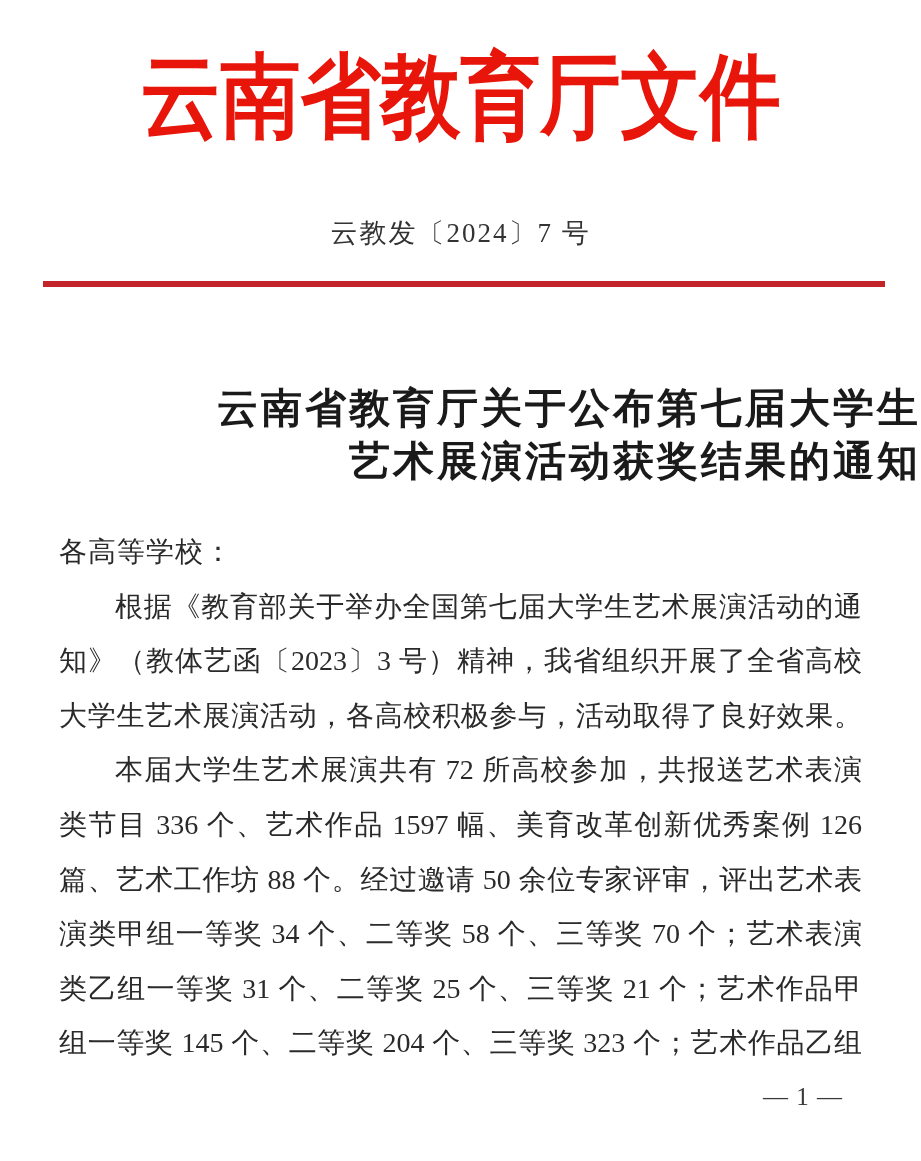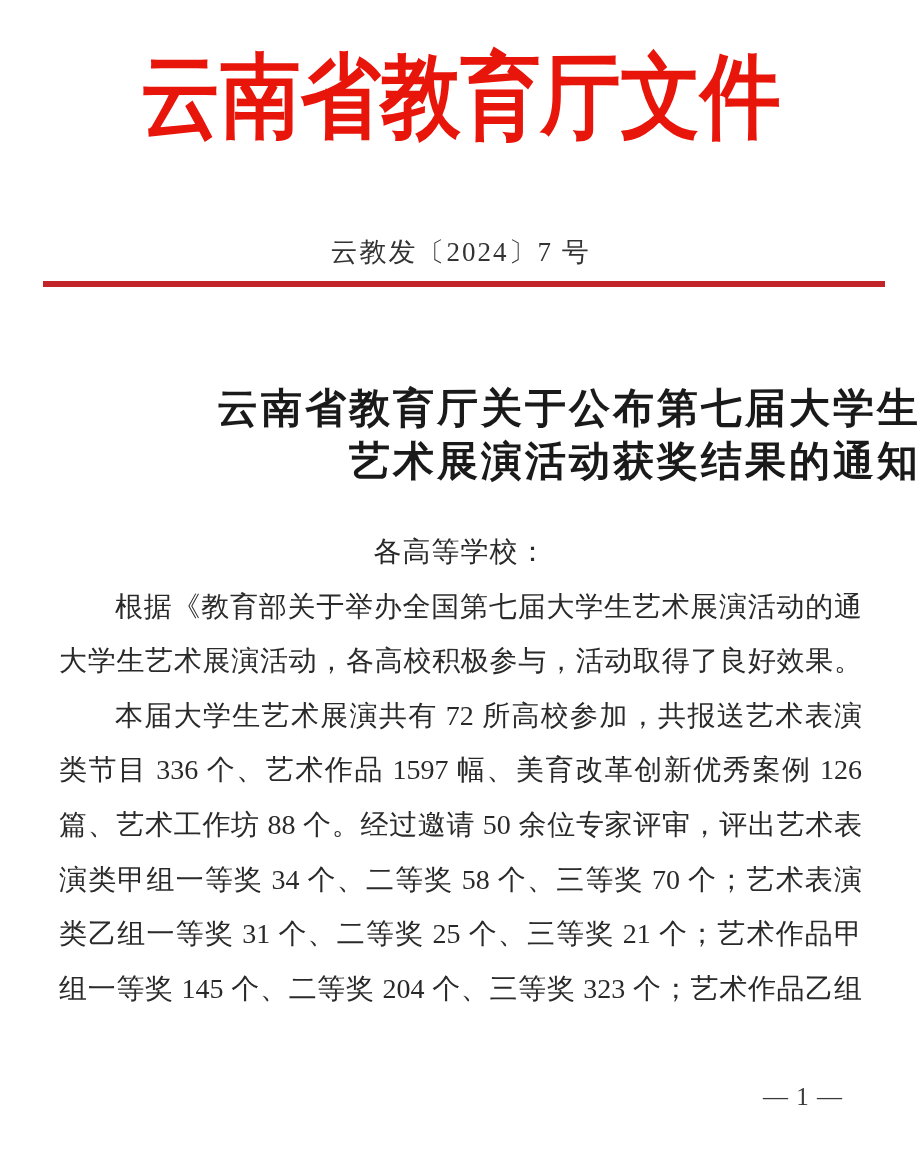--- a/index.html
+++ b/index.html
@@ -32,7 +32,7 @@
   }
   .doc-number {
     position: absolute;
-    top: 236px;
+    top: 217px;
     left: 0;
     right: 0;
     text-align: center;

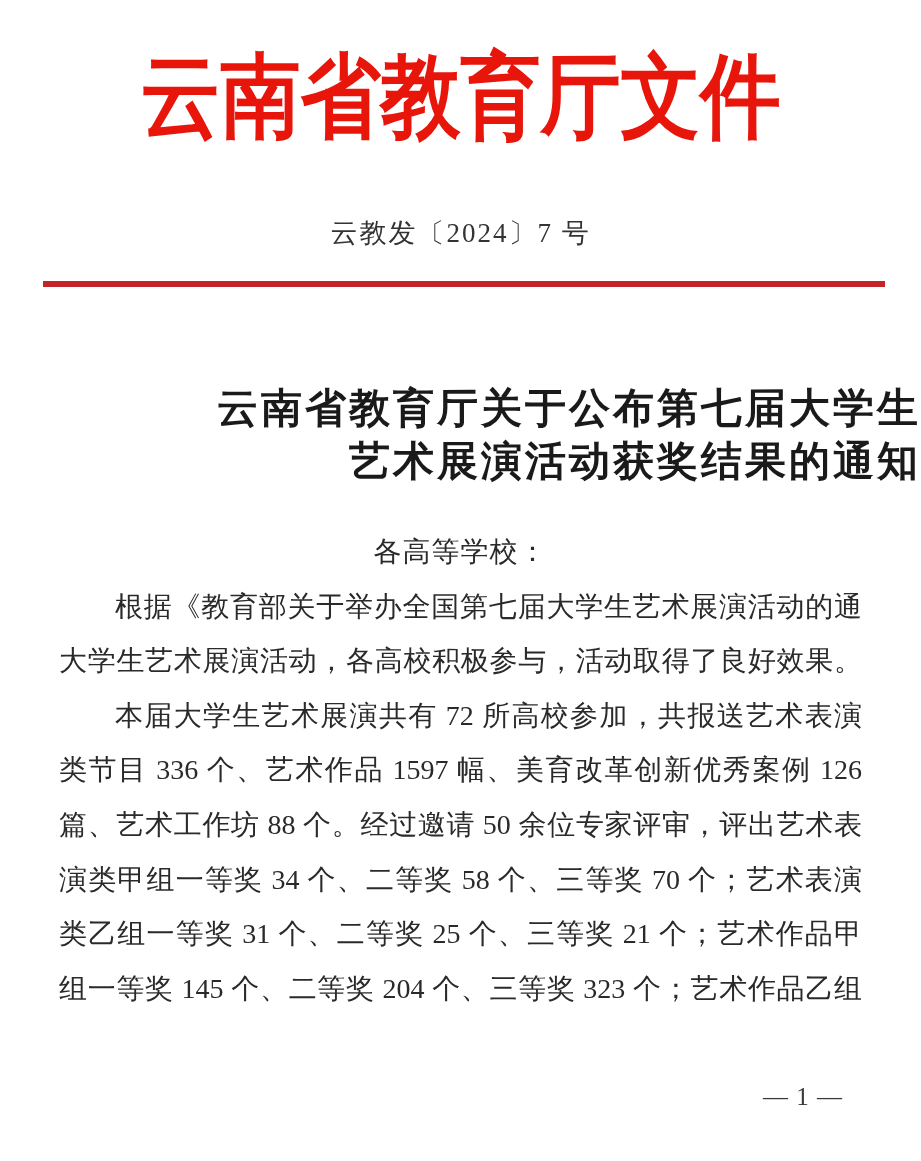--- a/index.html
+++ b/index.html
@@ -71,7 +71,7 @@
     color: #2a2a2a;
   }
   .salutation {
-    text-align: center;
+    text-align: left;
     letter-spacing: 1px;
   }
   .body-line {

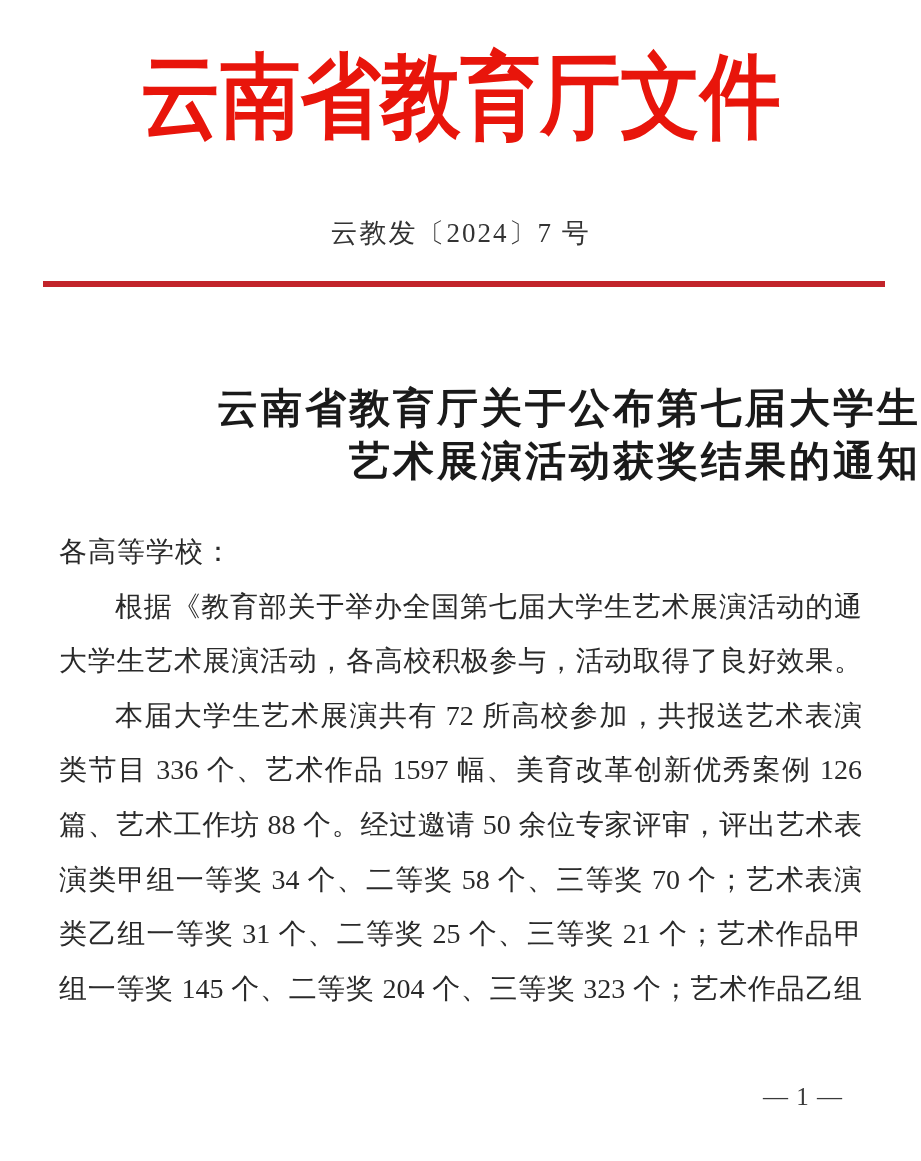--- a/index.html
+++ b/index.html
@@ -110,6 +110,7 @@
 <div class="body-block">
   <div class="salutation">各高等学校：</div>
   <div class="body-line indent">根据《教育部关于举办全国第七届大学生艺术展演活动的通</div>
+  <div class="body-line">知》（教体艺函〔2023〕3 号）精神，我省组织开展了全省高校</div>
   <div class="body-line">大学生艺术展演活动，各高校积极参与，活动取得了良好效果。</div>
   <div class="body-line indent">本届大学生艺术展演共有 72 所高校参加，共报送艺术表演</div>
   <div class="body-line">类节目 336 个、艺术作品 1597 幅、美育改革创新优秀案例 126</div>

